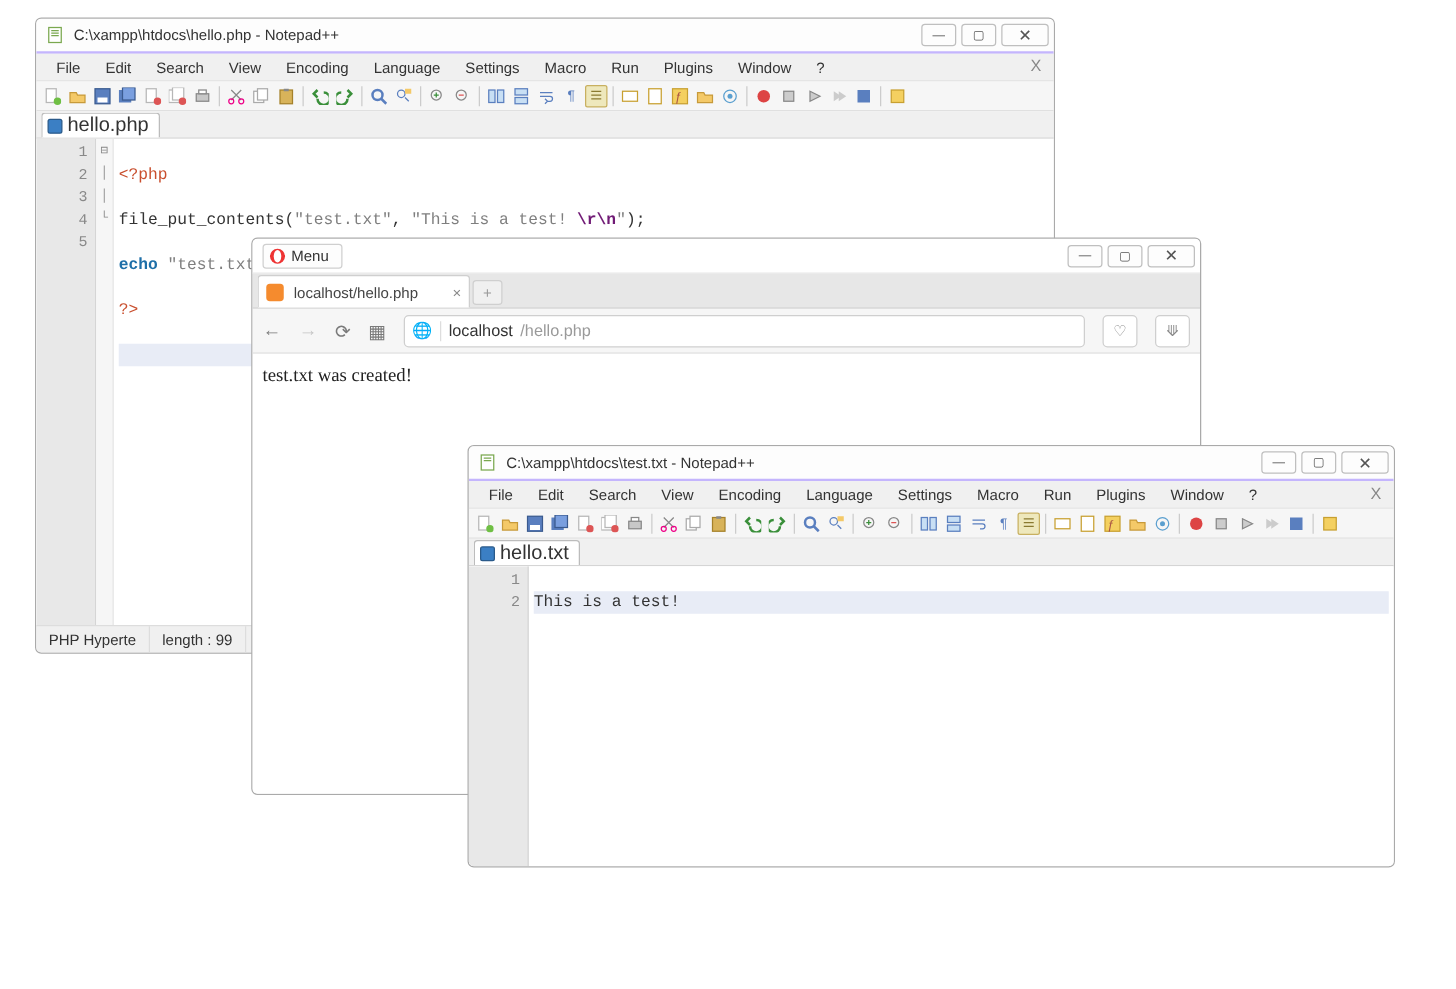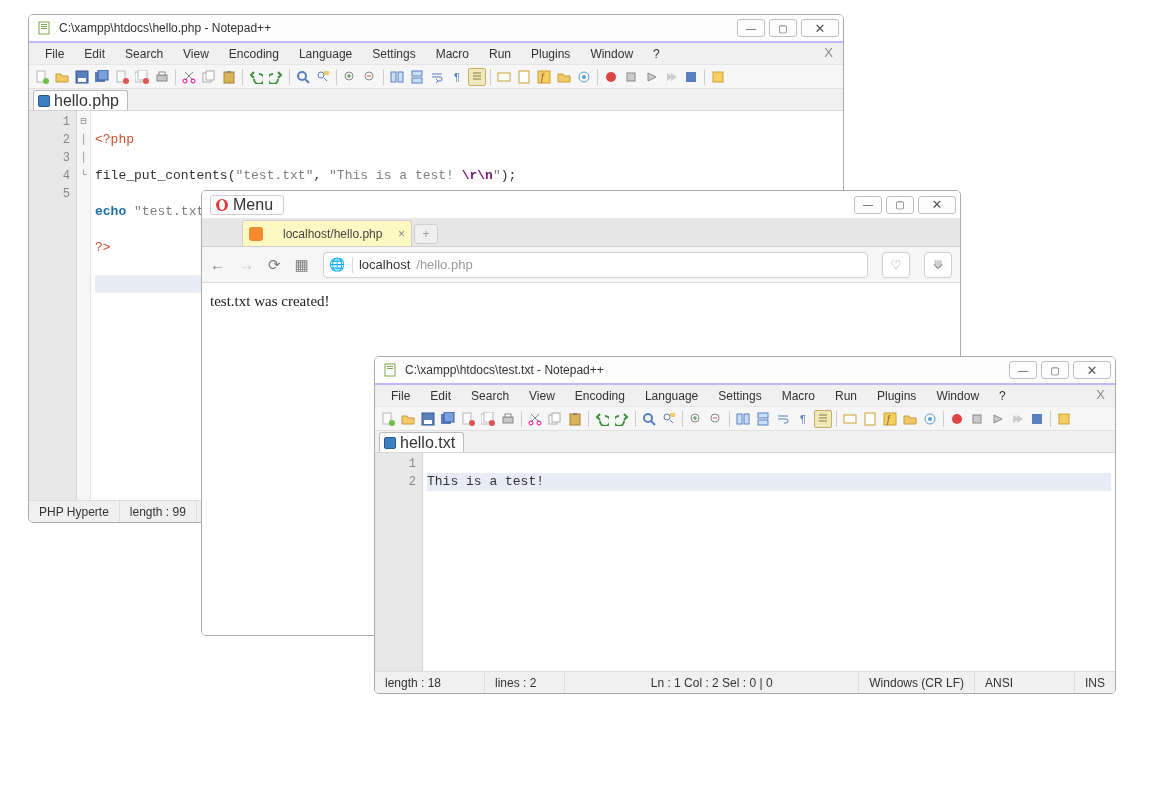--- a/index.html
+++ b/index.html
@@ -158,7 +158,7 @@
     background: #fdfdfd;
     padding: 0 10px 0 4px;
     display:flex; align-items:center; gap:4px;
-    font-size:16px; color:#333;
+    font-size:12px; color:#333;
     margin-left:4px;
   }
   .opera .tabstrip {

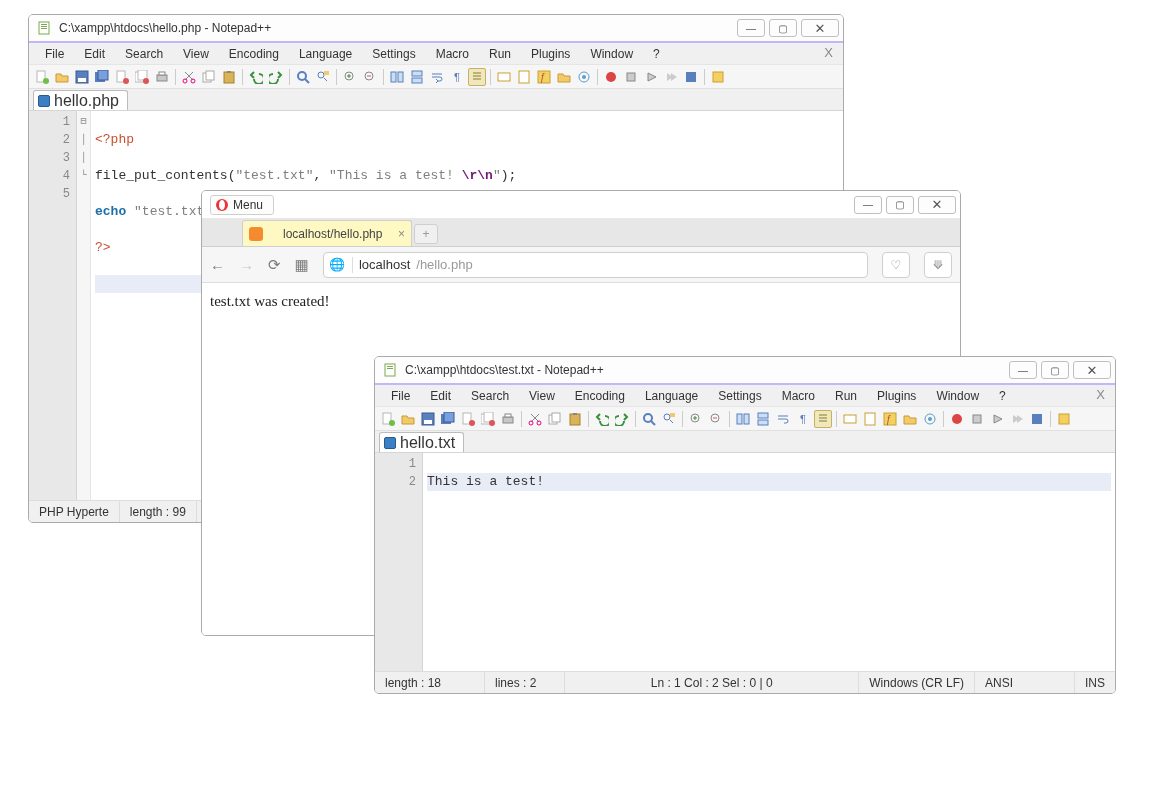--- a/index.html
+++ b/index.html
@@ -173,15 +173,14 @@
     height:26px;
     min-width:170px;
     padding:0 24px 0 6px;
-    background:#fef9c3;
+    background:#ffffff;
     border:1px solid #cfcfcf;
     border-bottom:none;
     border-radius:3px 3px 0 0;
-    display:flex;align-items:center;gap:20px;
+    display:flex;align-items:center;gap:8px;
     position:relative;
     font-size:12px;
     color:#444;
-    margin-left:36px;
   }
   .opera .btab .bclose{position:absolute;right:6px;top:6px;color:#888;font-size:12px;}
   .opera .newtab {

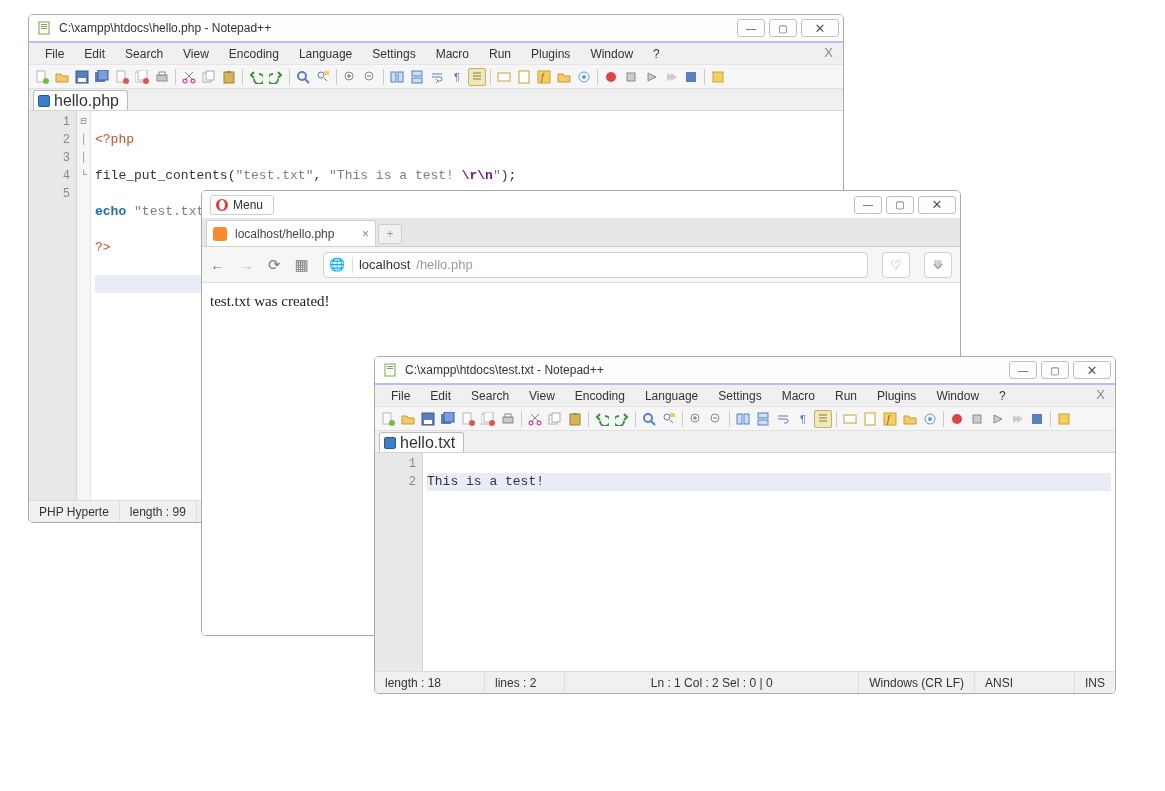--- a/index.html
+++ b/index.html
@@ -760,14 +760,6 @@
 <div class="line"><span> </span></div>
     </div>
   </div>
-  <div class="statusbar">
-    <div class="cell" style="min-width:110px">length : 18</div>
-    <div class="cell" style="min-width:80px">lines : 2</div>
-    <div class="cell grow" style="justify-content:center">Ln : 1    Col : 2    Sel : 0 | 0</div>
-    <div class="cell" style="min-width:110px">Windows (CR LF)</div>
-    <div class="cell" style="min-width:100px">ANSI</div>
-    <div class="cell" style="min-width:40px">INS</div>
-  </div>
 </div>
 
 </body></html>

